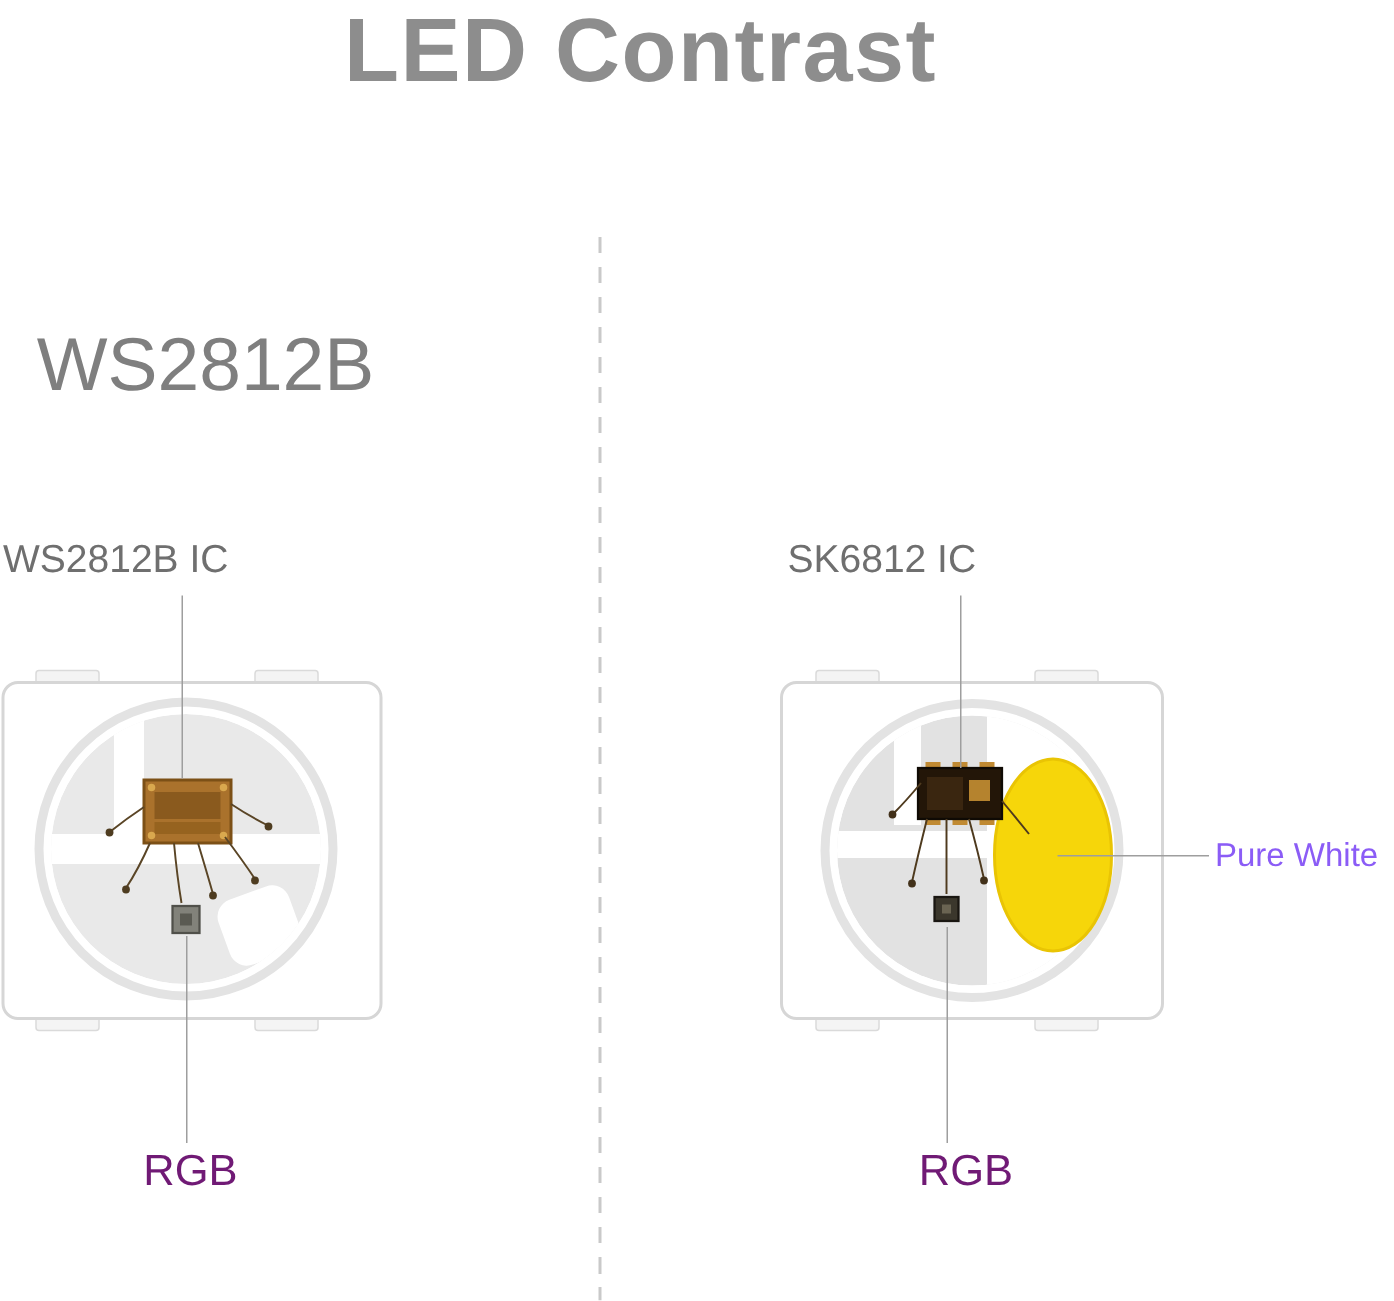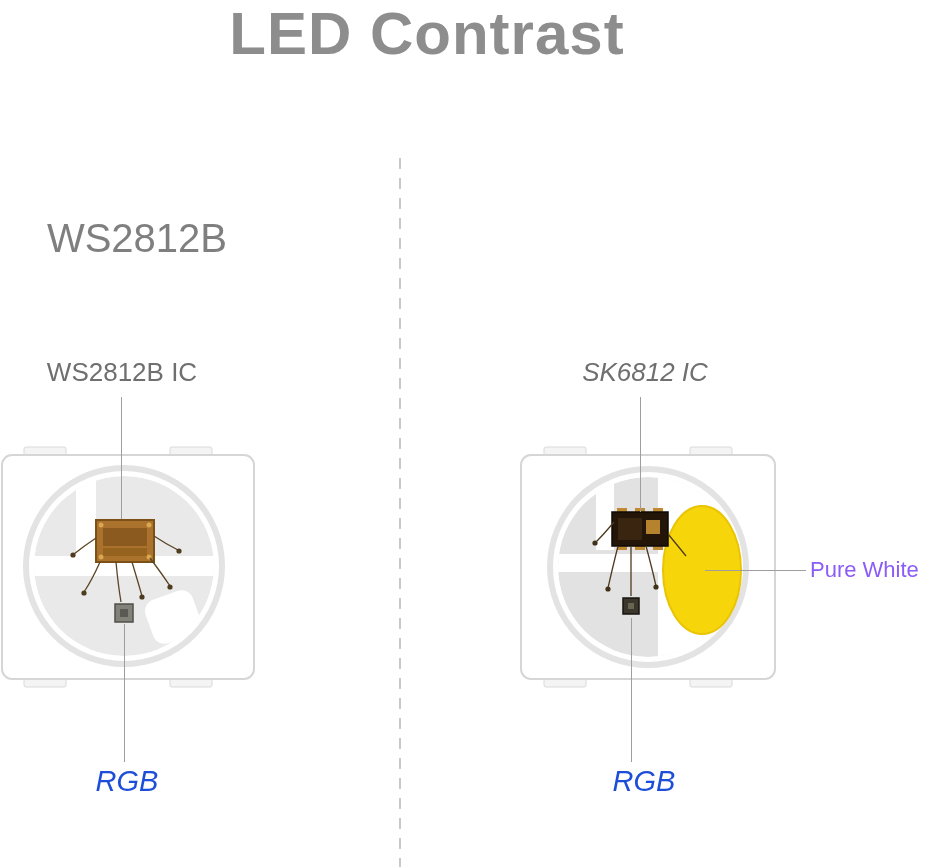--- a/index.html
+++ b/index.html
@@ -15,7 +15,7 @@
   .divider{position:absolute;left:399px;top:158px;width:2px;height:709px;
            background:repeating-linear-gradient(to bottom,#c9c9c9 0 11px,transparent 11px 20px);}
 
-  .heading{position:absolute;top:216px;font-size:40px;font-weight:400;
+  .heading{position:absolute;top:216px;font-size:50px;font-weight:400;
            color:#7f7f7f;text-align:center;line-height:1.1;}
   .heading-left{left:7px;width:260px;}
   .heading-right{left:533px;width:260px;}

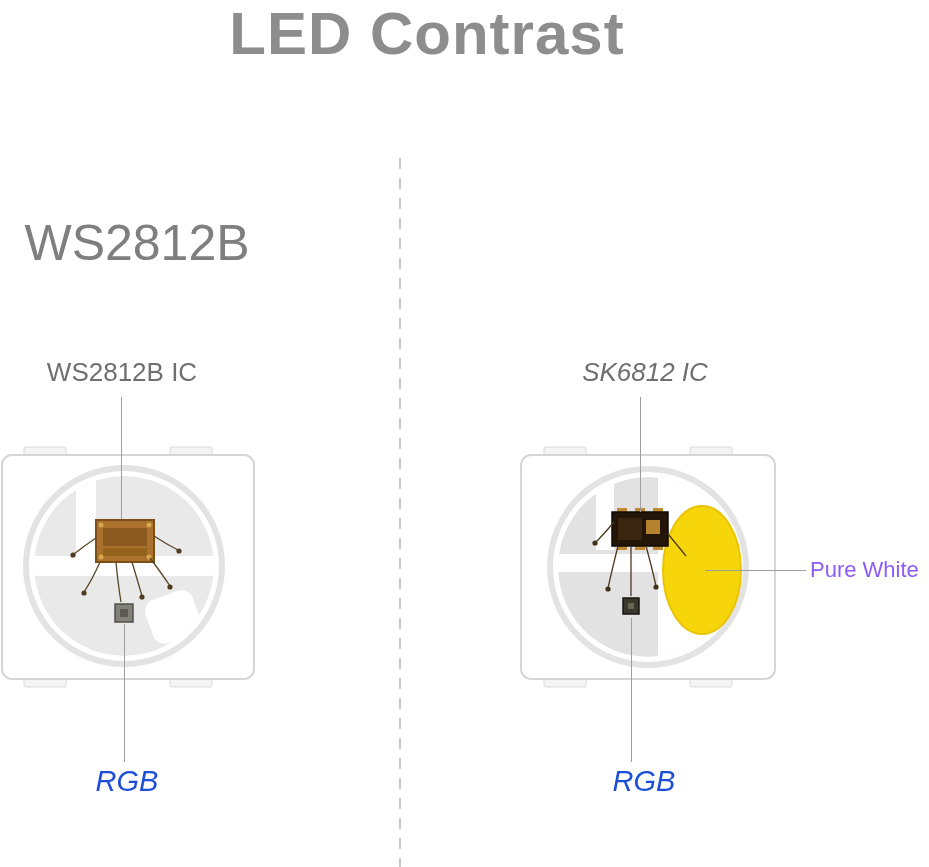--- a/index.html
+++ b/index.html
@@ -21,7 +21,7 @@
   .heading-right{left:533px;width:260px;}
 
   .ic-label{position:absolute;top:358px;font-size:26px;color:#6f6f6f;
-            text-align:center;line-height:1.1;}
+            line-height:1.1;}
   .ic-left{left:2px;width:240px;}
   .ic-right{left:525px;width:240px;font-style:italic;}
 

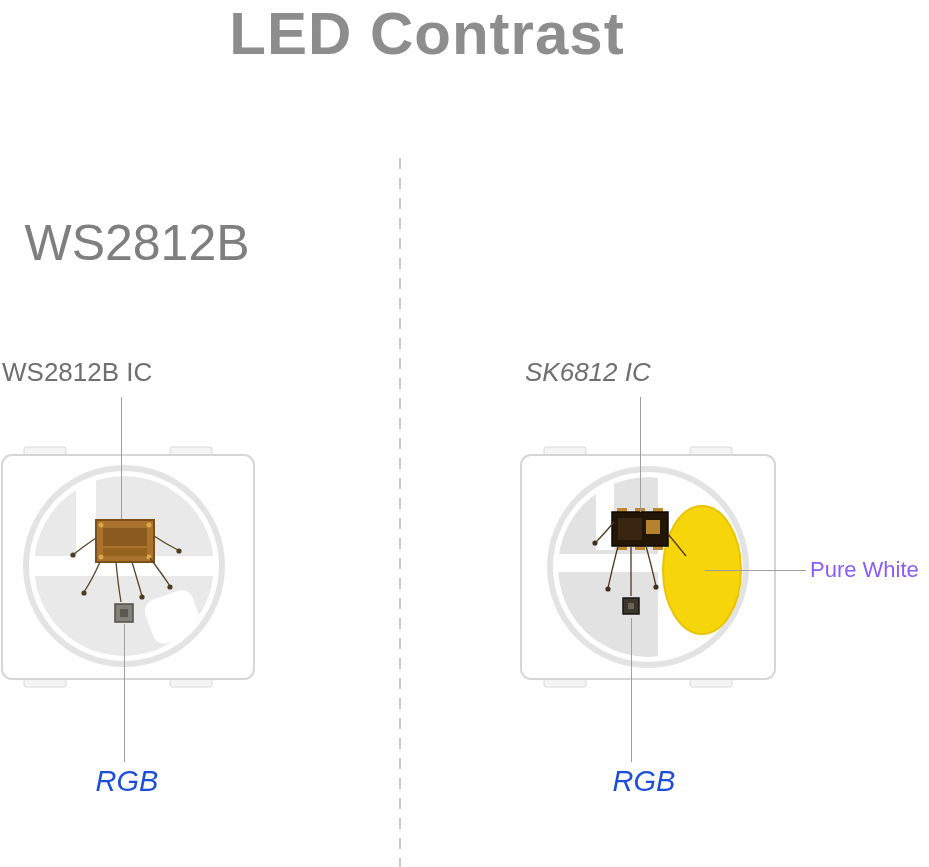--- a/index.html
+++ b/index.html
@@ -23,7 +23,7 @@
   .ic-label{position:absolute;top:358px;font-size:26px;color:#6f6f6f;
             line-height:1.1;}
   .ic-left{left:2px;width:240px;}
-  .ic-right{left:525px;width:240px;font-style:italic;}
+  .ic-right{left:525px;width:240px;}
 
   .rgb{position:absolute;top:766px;font-size:29px;color:#1d4ed8;
        text-align:center;line-height:1.1;font-style:italic;}

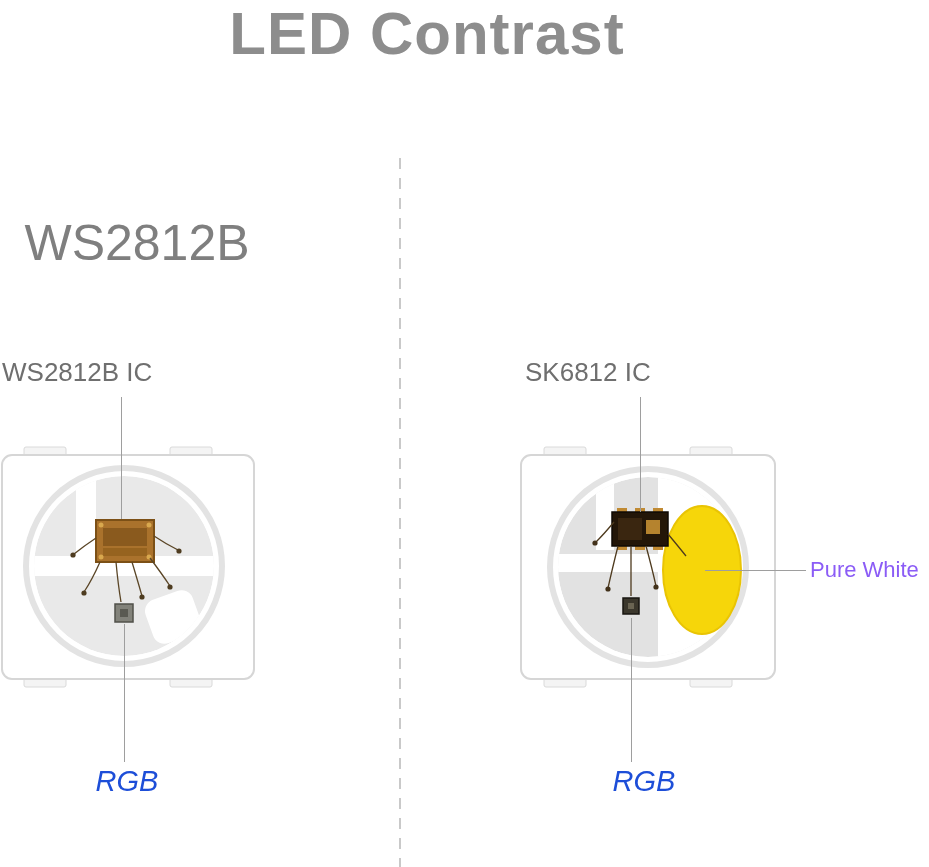--- a/index.html
+++ b/index.html
@@ -25,8 +25,8 @@
   .ic-left{left:2px;width:240px;}
   .ic-right{left:525px;width:240px;}
 
-  .rgb{position:absolute;top:766px;font-size:29px;color:#1d4ed8;
-       text-align:center;line-height:1.1;font-style:italic;}
+  .rgb{position:absolute;top:766px;font-size:29px;color:#701a75;
+       text-align:center;line-height:1.1;}
   .rgb-left{left:27px;width:200px;}
   .rgb-right{left:544px;width:200px;}
 

